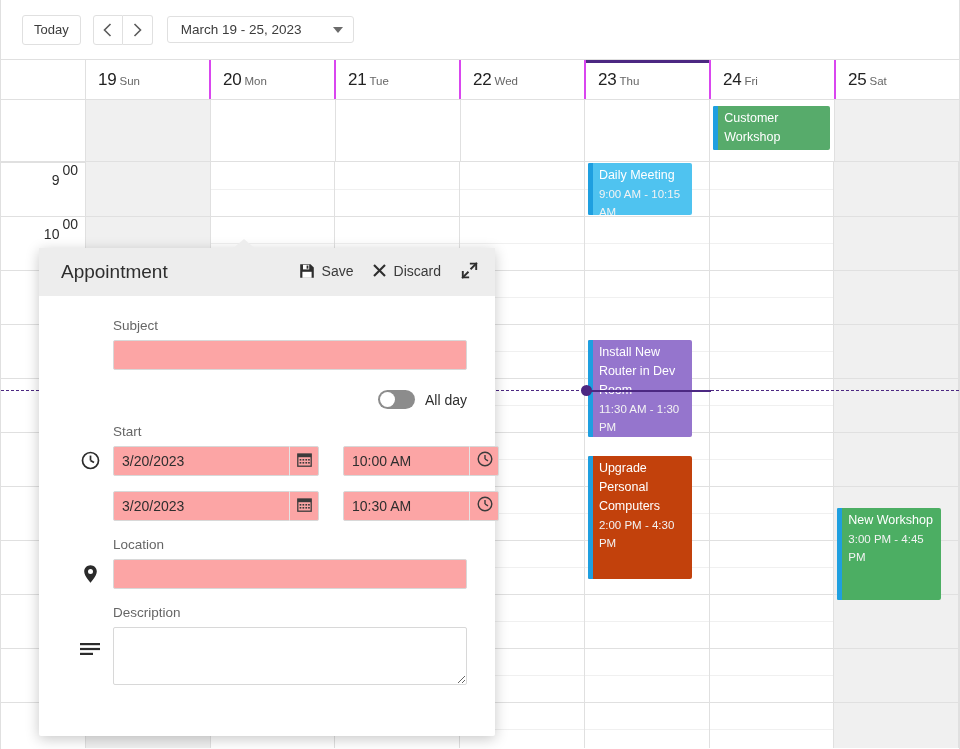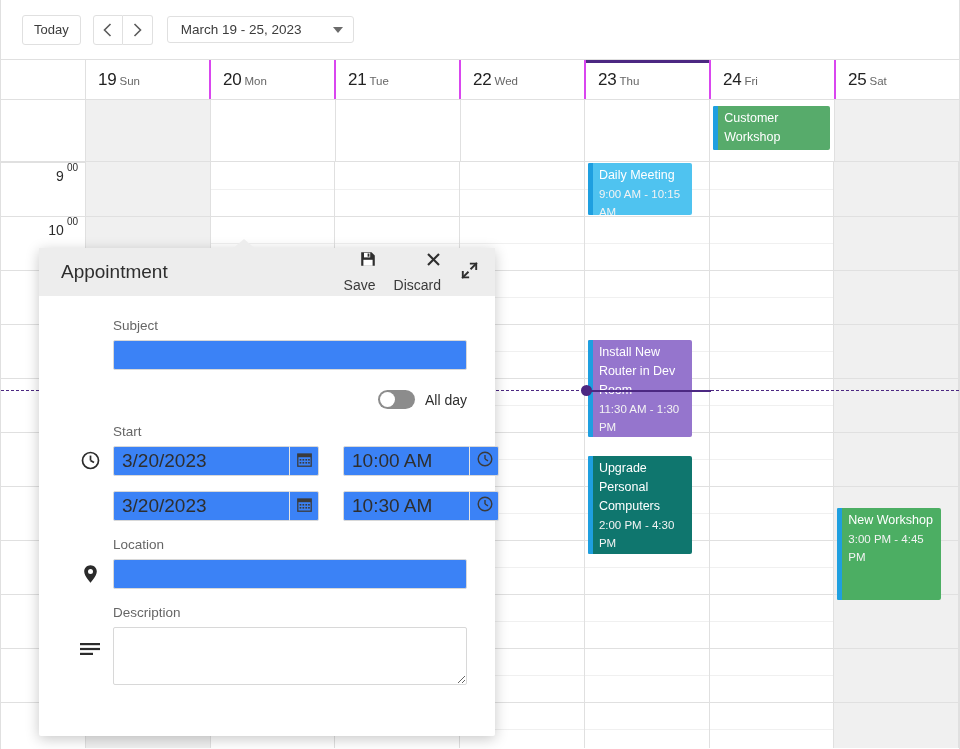--- a/index.html
+++ b/index.html
@@ -202,7 +202,7 @@
     top: 3px;
   }
   .hour-label .m {
-    font-size: 10px;
+    font-size: 14px;
     color: #2b2b2b;
     vertical-align: super;
     position: relative;

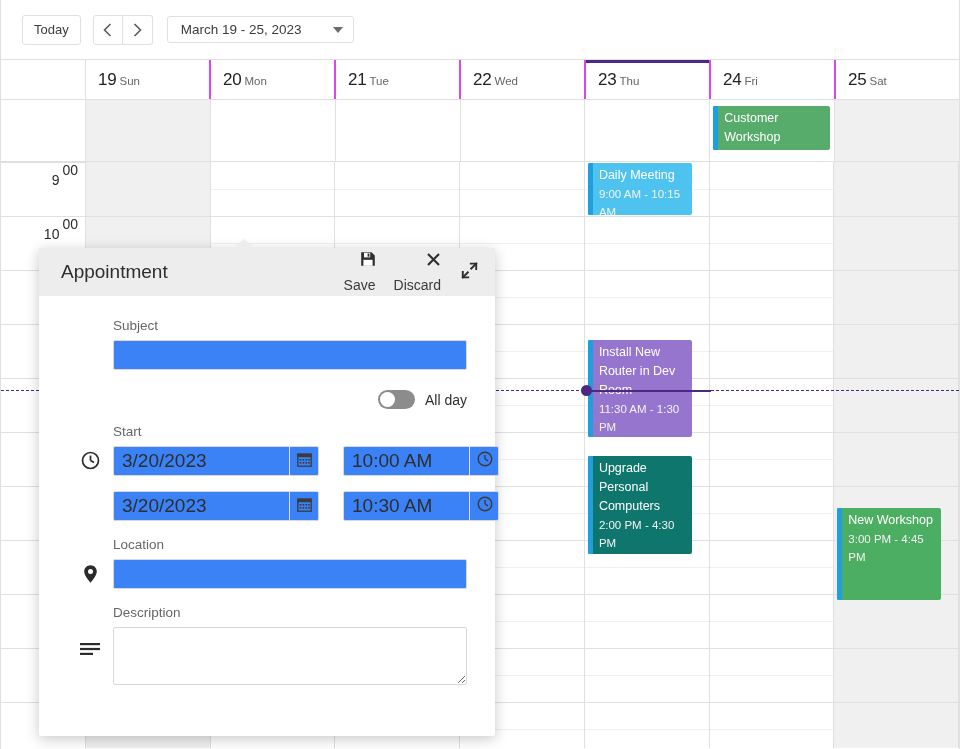--- a/index.html
+++ b/index.html
@@ -340,13 +340,12 @@
   }
   .hdr-action {
     display: flex;
-    align-items: flex-end;
+    align-items: flex-start;
     gap: 7px;
     margin-left: 18px;
     cursor: pointer;
     color: #3a3a3a;
     font-size: 14px;
-    flex-direction: column;
   }
   .hdr-icon-only {
     margin-left: 20px;

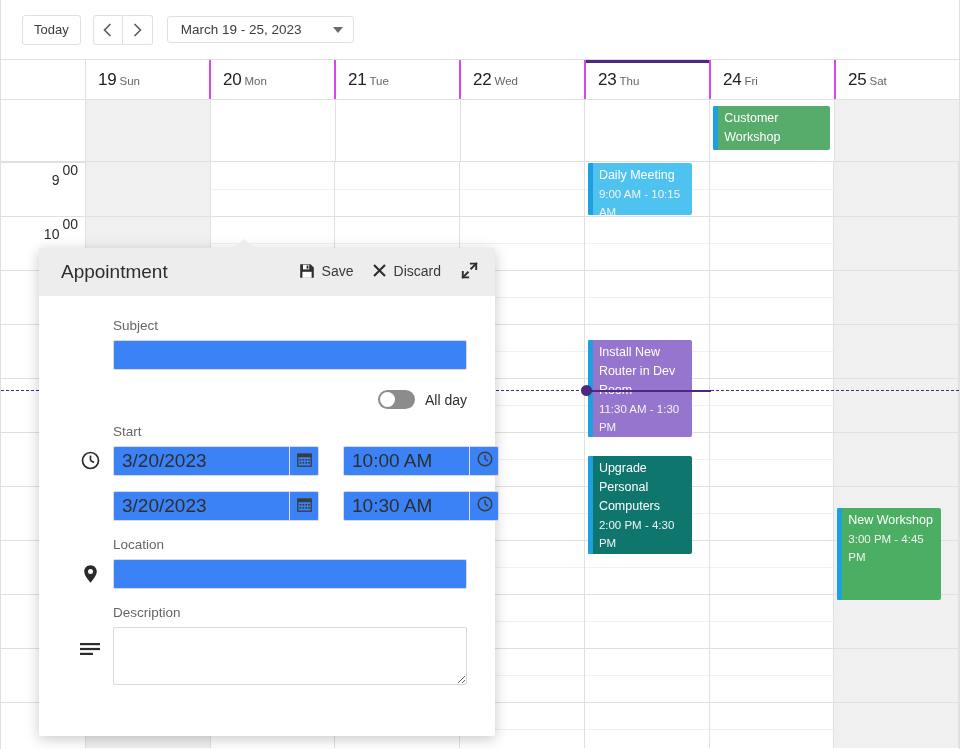--- a/index.html
+++ b/index.html
@@ -382,8 +382,8 @@
     height: 30px;
     border: 1px solid #d8d8d8;
     border-radius: 2px;
-    background: #3b82f6;
-    font-size: 19px;
+    background: #fca5a5;
+    font-size: 14px;
     color: #2e2e2e;
     padding: 0 8px;
     font-family: "Liberation Sans", sans-serif;

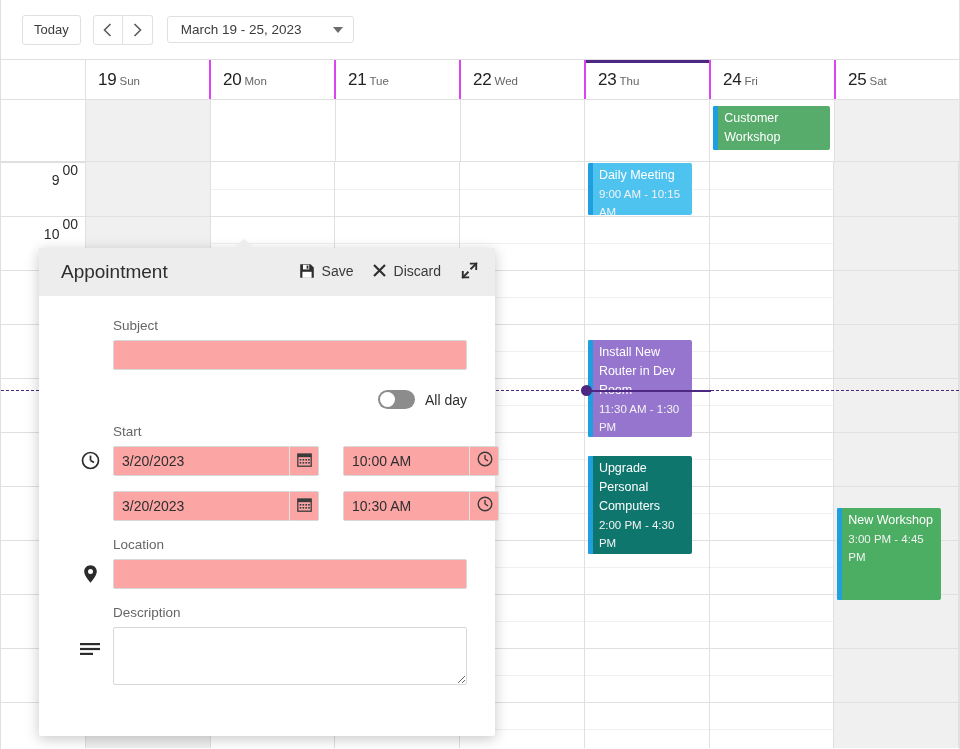--- a/index.html
+++ b/index.html
@@ -677,7 +677,7 @@
             <div class="ev-time">11:30 AM - 1:30 PM</div>
           <span style="position: absolute; left: 0px; top: 0px; bottom: 0px; width: 5px; background: rgb(30, 159, 224);"></span>
             </div>
-          <div class="event" id="ev-2" style="left: 3px; width: 104px; top: 294px; height: 98px; background: #0f766e; --accent: #1e9fe0;">
+          <div class="event" id="ev-2" style="left: 3px; width: 104px; top: 294px; height: 123px; background: #c2410c; --accent: #1e9fe0;">
             <div class="ev-subject">Upgrade Personal Computers</div>
             <div class="ev-time">2:00 PM - 4:30 PM</div>
           <span style="position: absolute; left: 0px; top: 0px; bottom: 0px; width: 5px; background: rgb(30, 159, 224);"></span>

